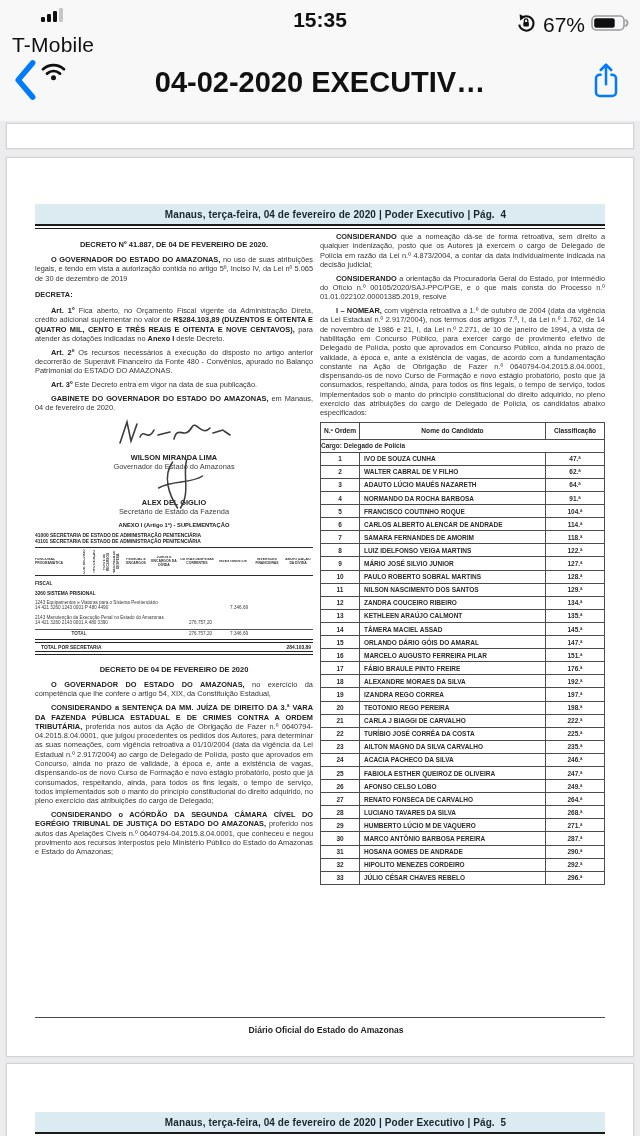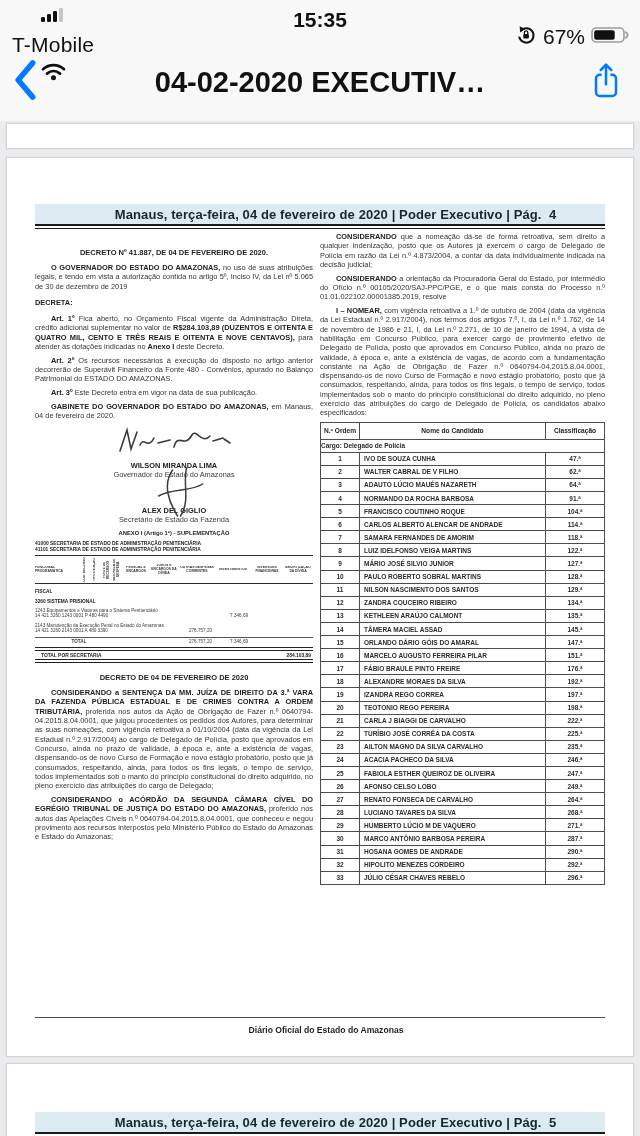--- a/index.html
+++ b/index.html
@@ -15,7 +15,7 @@
   .sb-left{position:absolute;left:12px;top:7px;display:flex;align-items:center;gap:6px;flex-direction:column;}
   .sb-carrier{font-size:21px;font-weight:500;color:#101010;letter-spacing:.2px;}
   .sb-time{position:absolute;left:50%;top:8px;transform:translateX(-50%);font-size:21px;font-weight:600;color:#101010;}
-  .sb-right{position:absolute;right:10px;top:24px;display:flex;align-items:center;gap:6px;}
+  .sb-right{position:absolute;right:10px;top:12px;display:flex;align-items:center;gap:6px;}
   .sb-batt-label{font-size:21px;font-weight:500;color:#101010;}
   .navbar{position:absolute;top:44px;left:0;right:0;height:77px;}
   .nav-back{position:absolute;left:8px;top:14px;width:34px;height:46px;display:flex;align-items:center;justify-content:center;cursor:pointer;background:none;border:none;padding:0;}

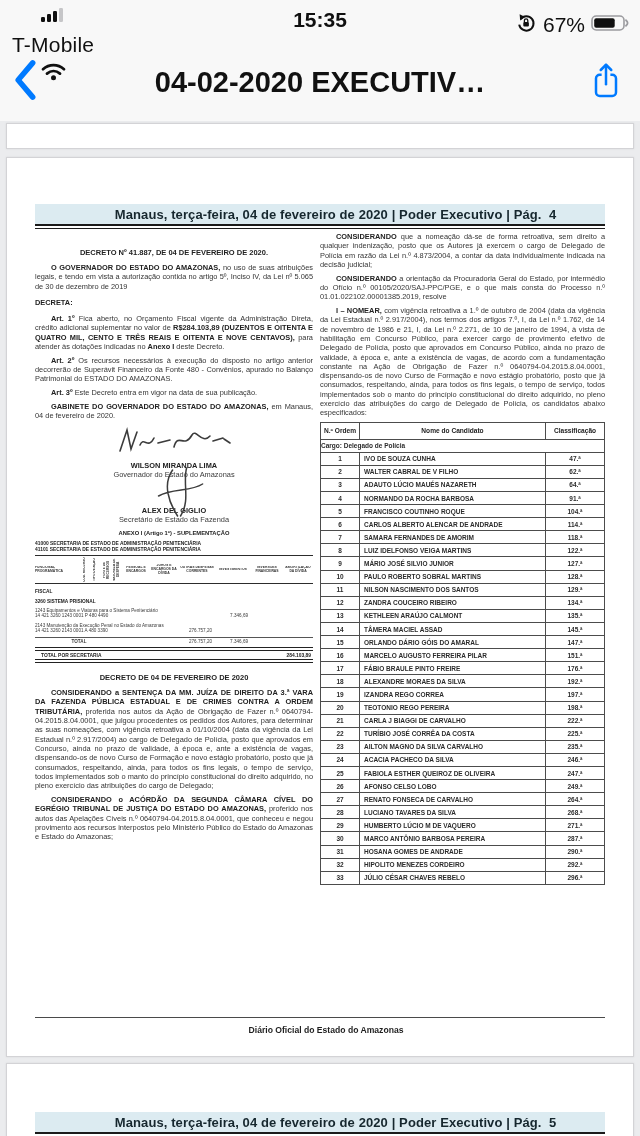--- a/index.html
+++ b/index.html
@@ -28,7 +28,7 @@
   .sheet-p4{top:36px;left:6px;width:626px;height:898px;overflow:hidden;}
   .sheet-p5{top:942px;left:6px;width:626px;height:74px;overflow:hidden;}
   .strip{position:absolute;left:28px;width:570px;height:20px;background:#dcebf1;display:flex;align-items:center;justify-content:center;}
-  .strip span{font-size:13px;font-weight:700;color:#16272e;letter-spacing:.1px;white-space:pre;padding-left:31px;}
+  .strip span{font-size:10px;font-weight:700;color:#16272e;letter-spacing:.1px;white-space:pre;padding-left:31px;}
   .rule2{position:absolute;left:28px;width:570px;height:2px;border-top:2.4px solid #1b1b1b;border-bottom:1px solid #1b1b1b;}
   
   .cols{position:absolute;top:74px;left:28px;width:570px;height:782px;display:flex;gap:7px;color:#343434;}

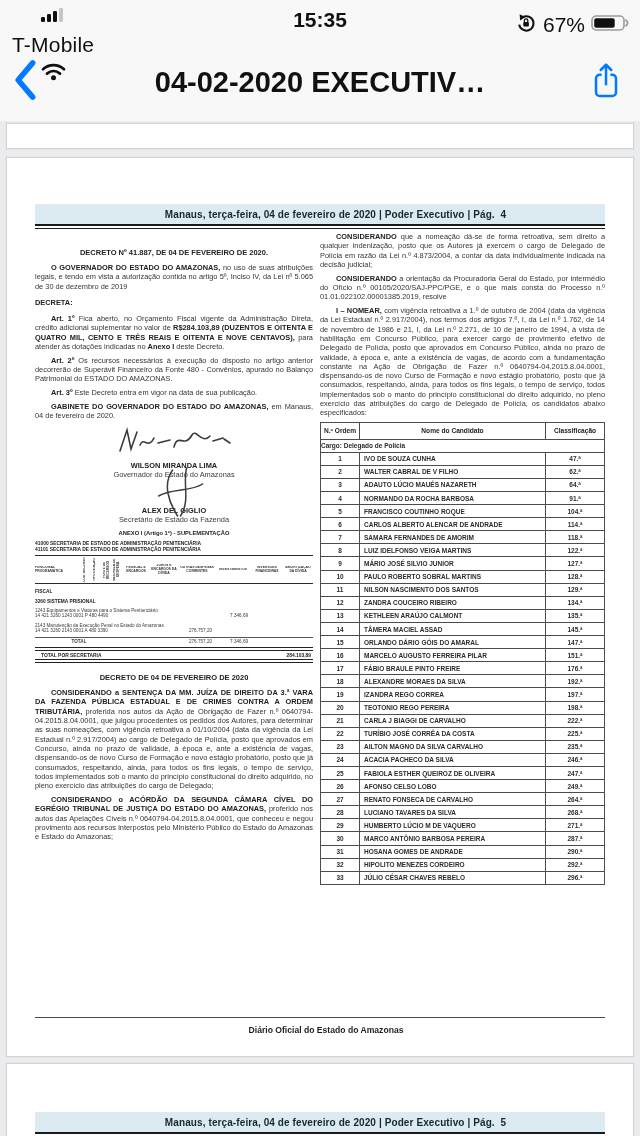--- a/index.html
+++ b/index.html
@@ -37,7 +37,7 @@
   .doc p{margin:0 0 4.5px;font-size:7.4px;line-height:9.3px;text-align:justify;text-indent:16px;}
   .b{font-weight:700;color:#222;}
   .tcenter{text-align:right;text-indent:0 !important;}
-  .doc-title{font-size:7.5px;font-weight:700;color:#222;text-align:center;margin:16px 0 6px;}
+  .doc-title{font-size:7.5px;font-weight:700;color:#222;text-align:center;margin:8px 0 6px;}
   .ementa{margin-left:110px !important;text-indent:0 !important;}
   .sigblock{text-align:center;margin:2px 0 3px;}
   .signame{font-size:7.4px;font-weight:700;color:#222;line-height:9px;}

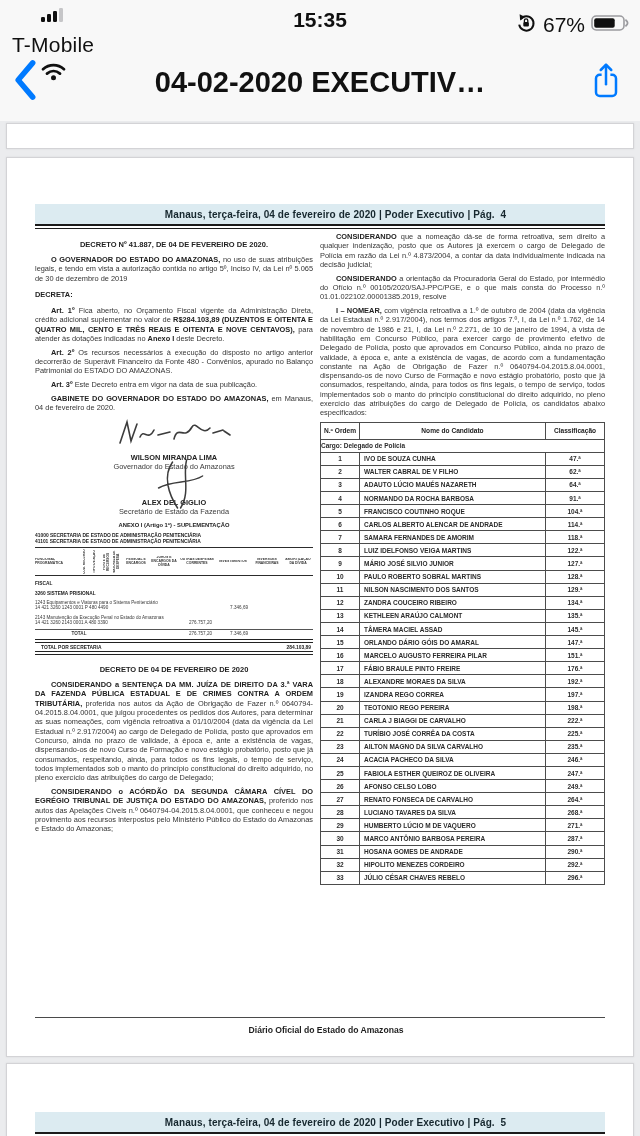--- a/index.html
+++ b/index.html
@@ -236,6 +236,7 @@
         </div>
 
         <div class="doc-title" style="margin:10px 0 6px;">DECRETO DE 04 DE FEVEREIRO DE 2020</div>
+        <p><span class="b">O GOVERNADOR DO ESTADO DO AMAZONAS,</span><span> no exercício da competência que lhe confere o artigo 54, XIX, da Constituição Estadual,</span></p>
         <p><span class="b">CONSIDERANDO a SENTENÇA DA MM. JUÍZA DE DIREITO DA 3.ª VARA DA FAZENDA PÚBLICA ESTADUAL E DE CRIMES CONTRA A ORDEM TRIBUTÁRIA,</span><span> proferida nos autos da Ação de Obrigação de Fazer n.º 0640794-04.2015.8.04.0001, que julgou procedentes os pedidos dos Autores, para determinar as suas nomeações, com vigência retroativa a 01/10/2004 (data da vigência da Lei Estadual n.º 2.917/2004) ao cargo de Delegado de Polícia, posto que aprovados em Concurso, ainda no prazo de validade, à época e, ante a existência de vagas, dispensando-os de novo Curso de Formação e novo estágio probatório, posto que já consumados, respeitando, ainda, para todos os fins legais, o tempo de serviço, todos implementados sob o manto do princípio constitucional do direito adquirido, no pleno exercício das atribuições do cargo de Delegado;</span></p>
         <p><span class="b">CONSIDERANDO o ACÓRDÃO DA SEGUNDA CÂMARA CÍVEL DO EGRÉGIO TRIBUNAL DE JUSTIÇA DO ESTADO DO AMAZONAS,</span><span> proferido nos autos das Apelações Cíveis n.º 0640794-04.2015.8.04.0001, que conheceu e negou provimento aos recursos interpostos pelo Ministério Público do Estado do Amazonas e Estado do Amazonas;</span></p>
       </div>

